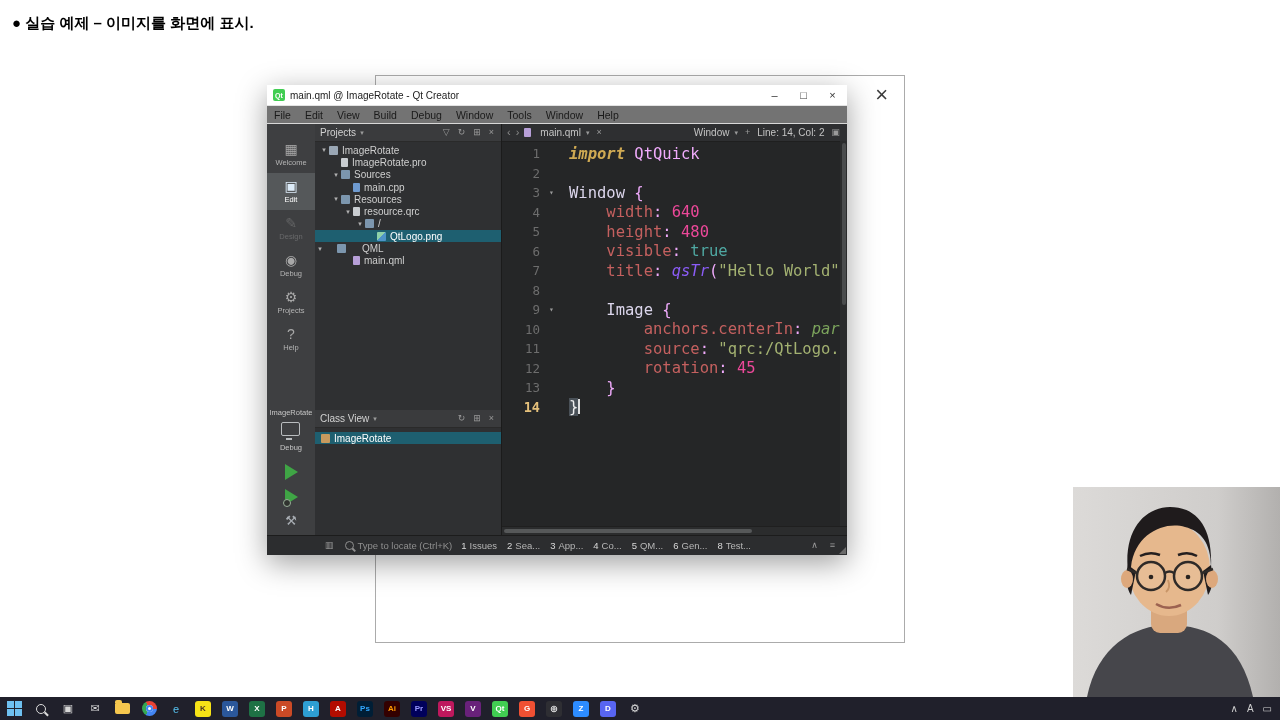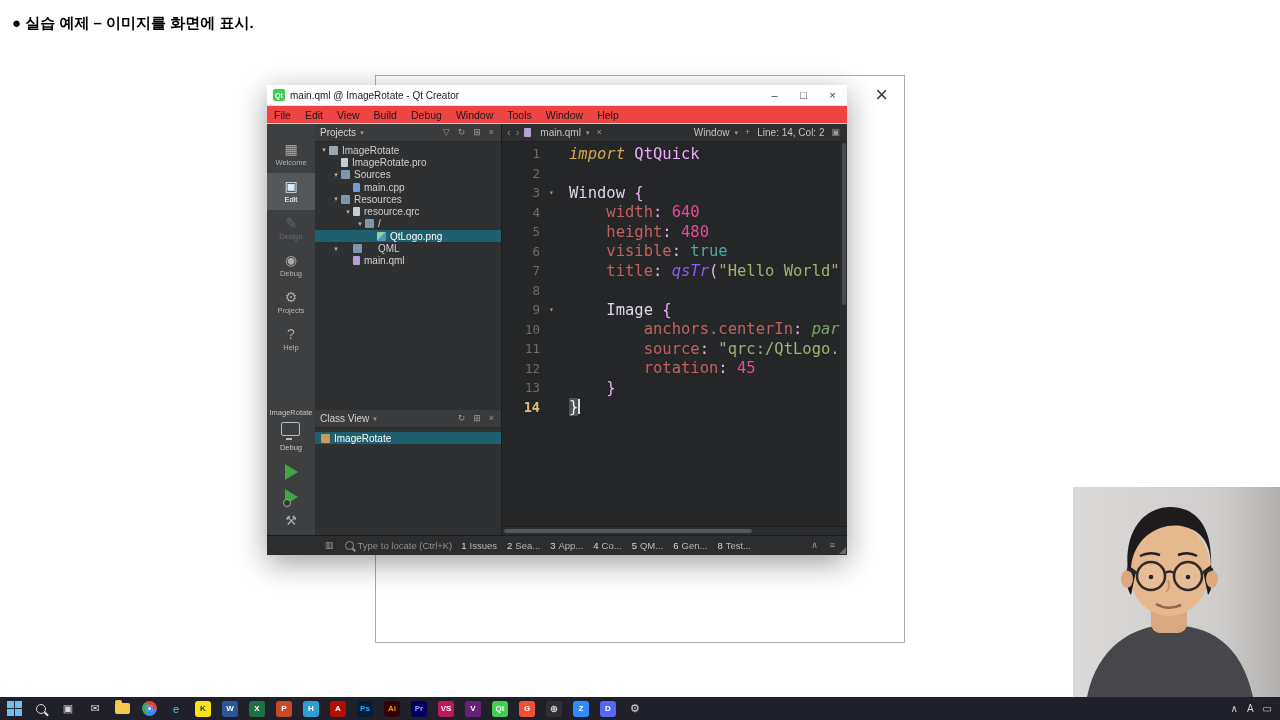--- a/index.html
+++ b/index.html
@@ -22,7 +22,7 @@
   .title-text{font-size:10px;}
   .win-controls{margin-left:auto;display:flex;height:100%;}
   .win-btn{width:29px;display:flex;align-items:center;justify-content:center;font-size:11px;color:#333;}
-  .menubar{height:17px;flex:none;background:#ef4444;display:flex;align-items:center;color:#1a1a1a;border-bottom:1px solid #d8d8d8;}
+  .menubar{height:17px;flex:none;background:#737373;display:flex;align-items:center;color:#1a1a1a;border-bottom:1px solid #d8d8d8;}
   .menu-item{padding:0 7px;font-size:10.5px;}
 
   .main{flex:1;display:flex;min-height:0;}

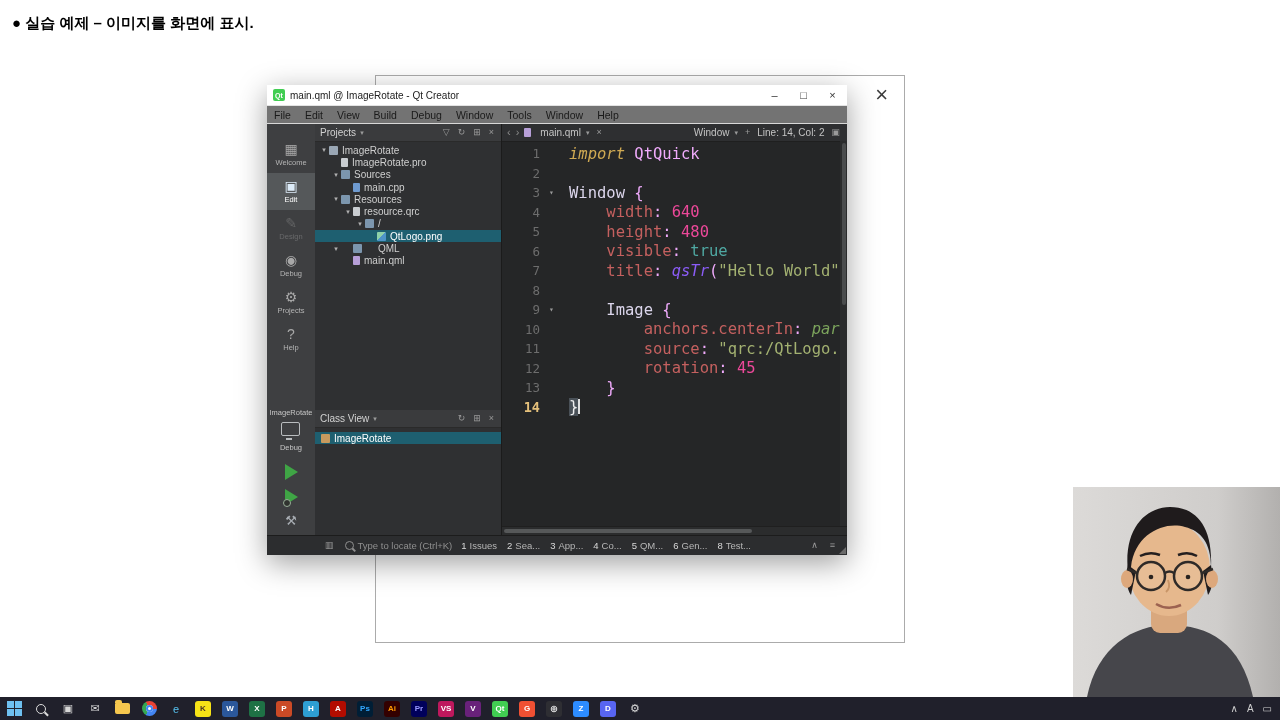--- a/index.html
+++ b/index.html
@@ -78,7 +78,7 @@
   .fold{width:20px;padding-left:5px;font-size:8px;color:#9a9a9a;flex:none;}
   .lt{flex:1;overflow:hidden;color:#d6d6d6;white-space:pre;}
   .cl.cur .gut{color:#e5c07b;font-weight:bold;font-size:13.5px;}
-  .tk-kw{color:#d0aa53;font-style:italic;font-weight:normal;}
+  .tk-kw{color:#d0aa53;font-style:italic;font-weight:bold;}
   .tk-type{color:#dcd6ec;}
   .tk-prop{color:#c4605f;}
   .tk-num{color:#ec4899;}

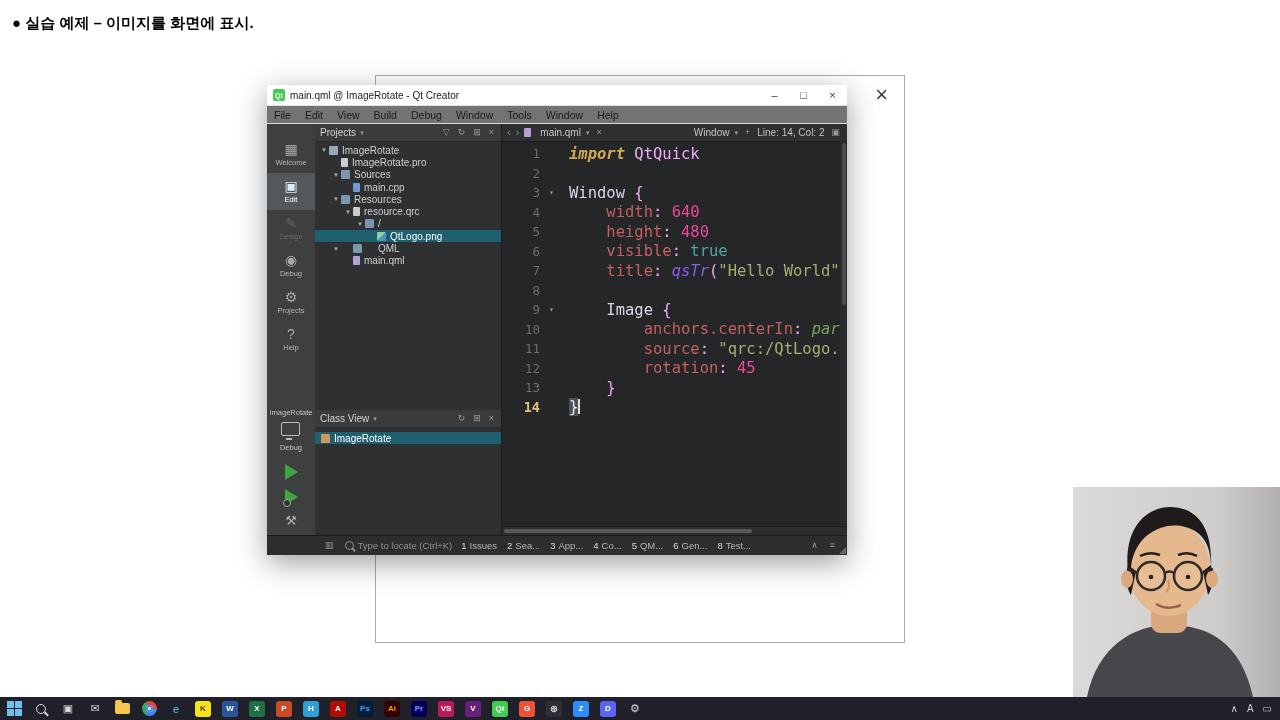--- a/index.html
+++ b/index.html
@@ -257,7 +257,7 @@
             <span class="ticon ic-image"></span>
             <span class="tlabel">QtLogo.png</span>
           </div>
-          <div class="trow" style="padding-left: 16px; gap: 12px;">
+          <div class="trow" style="padding-left: 0; gap: 12px;">
             <span class="arrow">▾</span>
             <span class="ticon ic-folder"></span>
             <span class="tlabel">QML</span>

